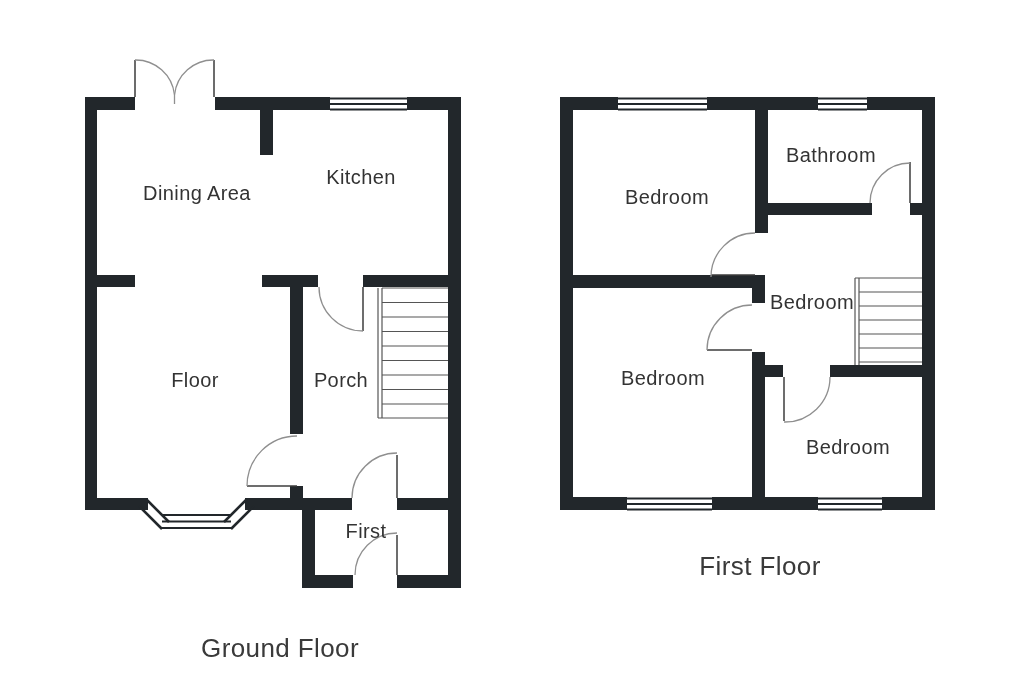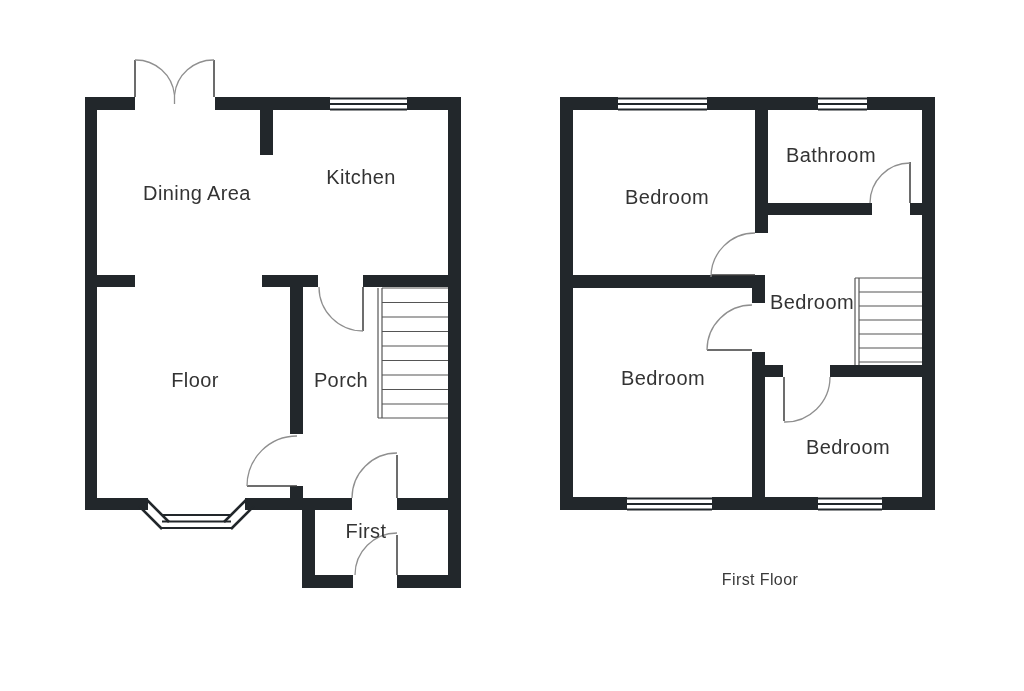--- a/index.html
+++ b/index.html
@@ -28,11 +28,10 @@
   .floor-title{
     position:absolute;
     transform:translate(-50%,-50%);
-    font-size:16px;
+    font-size:26px;
     letter-spacing:0.4px;
     color:var(--title-text,#3a3a3a);
     white-space:nowrap;
-    margin-top:14px;
   }
 </style>
 </head>

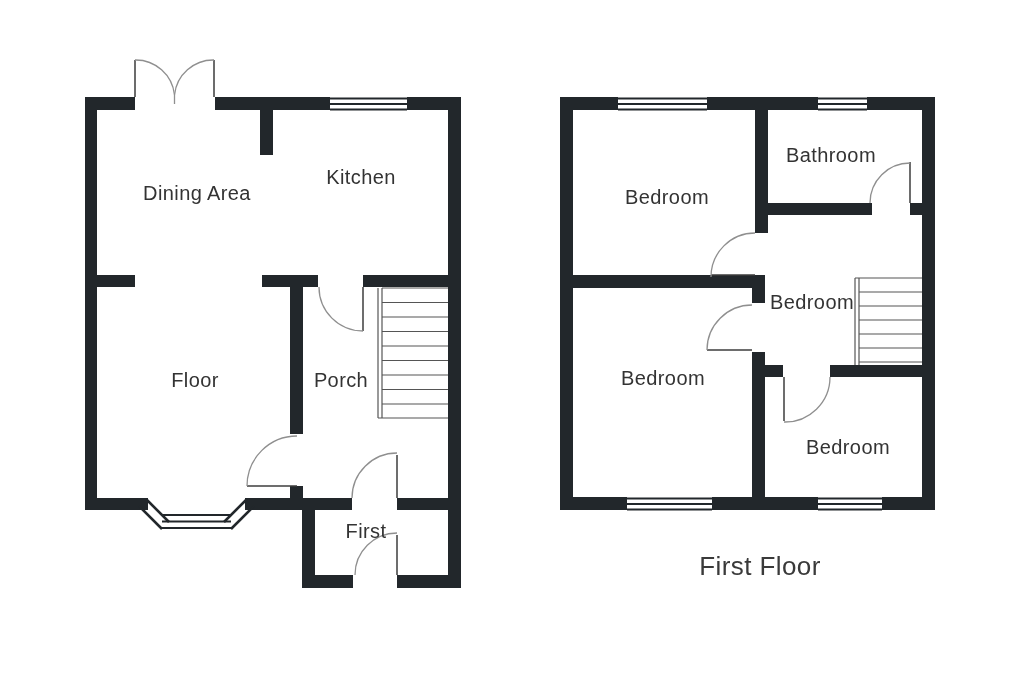--- a/index.html
+++ b/index.html
@@ -199,6 +199,7 @@
   <span class="room-label" style="left:195px;top:380px">Floor</span>
   <span class="room-label" style="left:341px;top:380px">Porch</span>
   <span class="room-label" style="left:366px;top:531px">First</span>
+  <span class="floor-title" style="left:280px;top:648px">Ground Floor</span>
 
   <span class="room-label" style="left:667px;top:197px">Bedroom</span>
   <span class="room-label" style="left:831px;top:155px">Bathroom</span>

